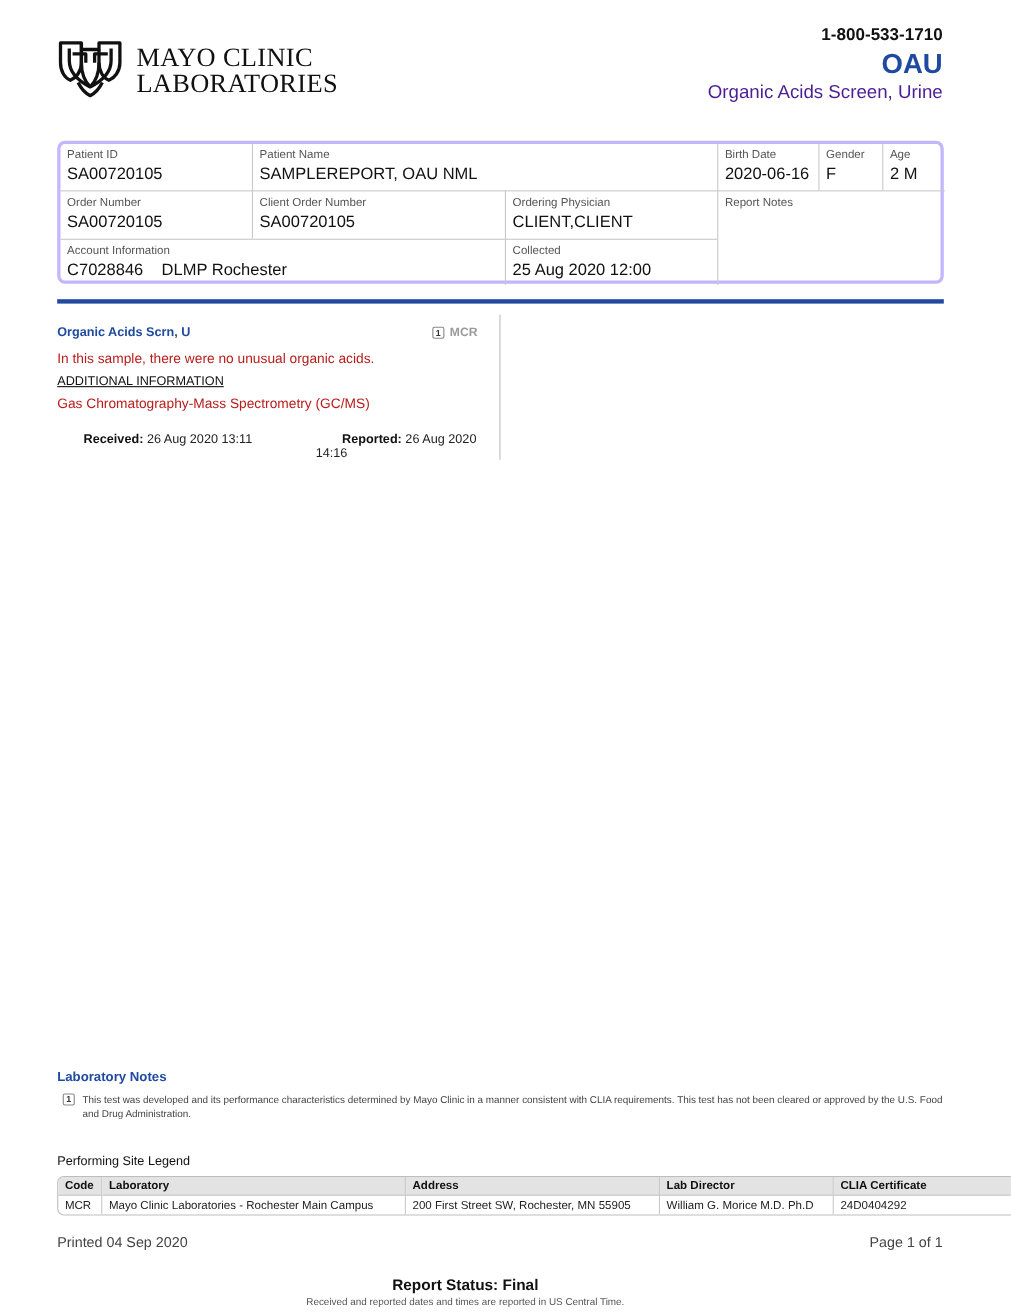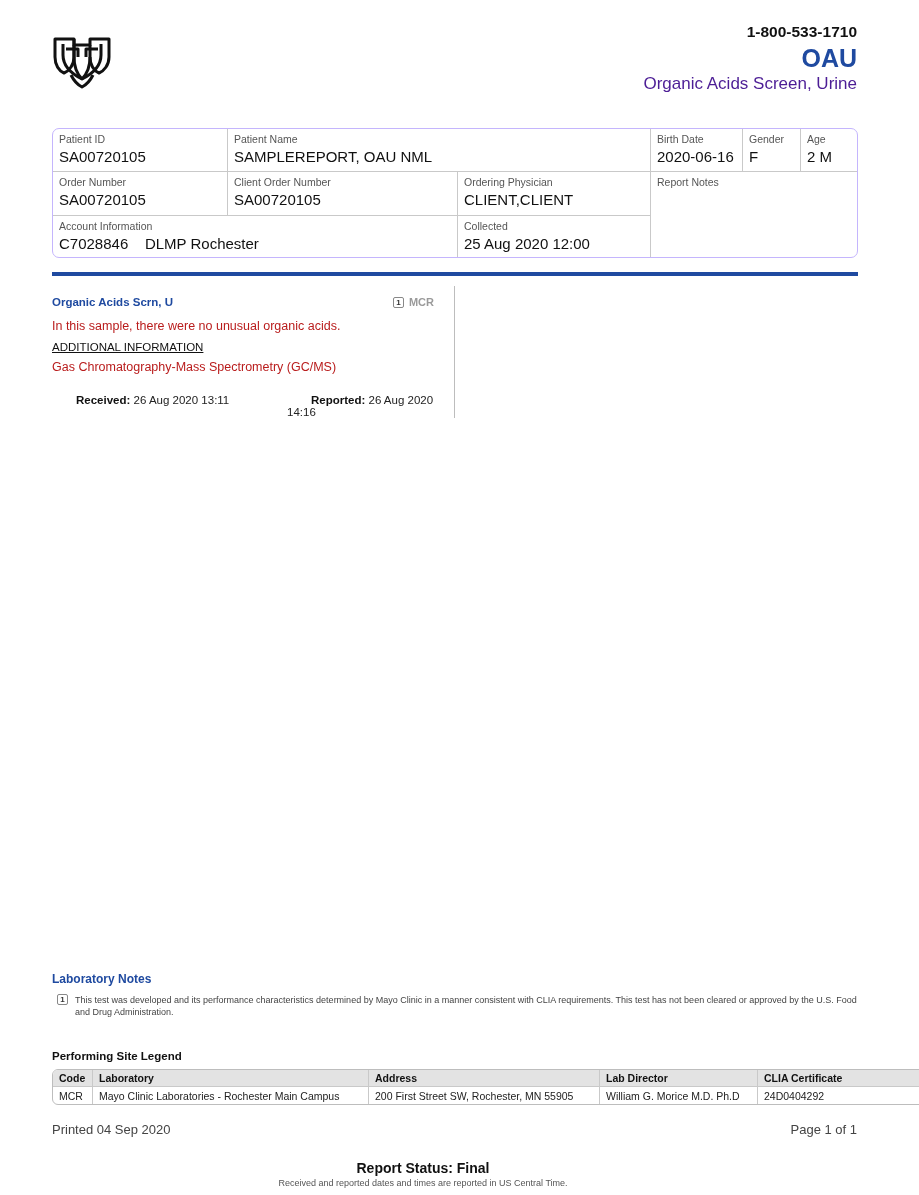--- a/index.html
+++ b/index.html
@@ -70,6 +70,10 @@
       <path d="M19 40 C22 46 26 50 30 52 C34 50 38 46 41 40"></path>
     </svg>
   </span>
+  <div class="logo-text">
+    <div>MAYO CLINIC</div>
+    <div>LABORATORIES</div>
+  </div>
 </div>
 
 <div class="hdr-right">

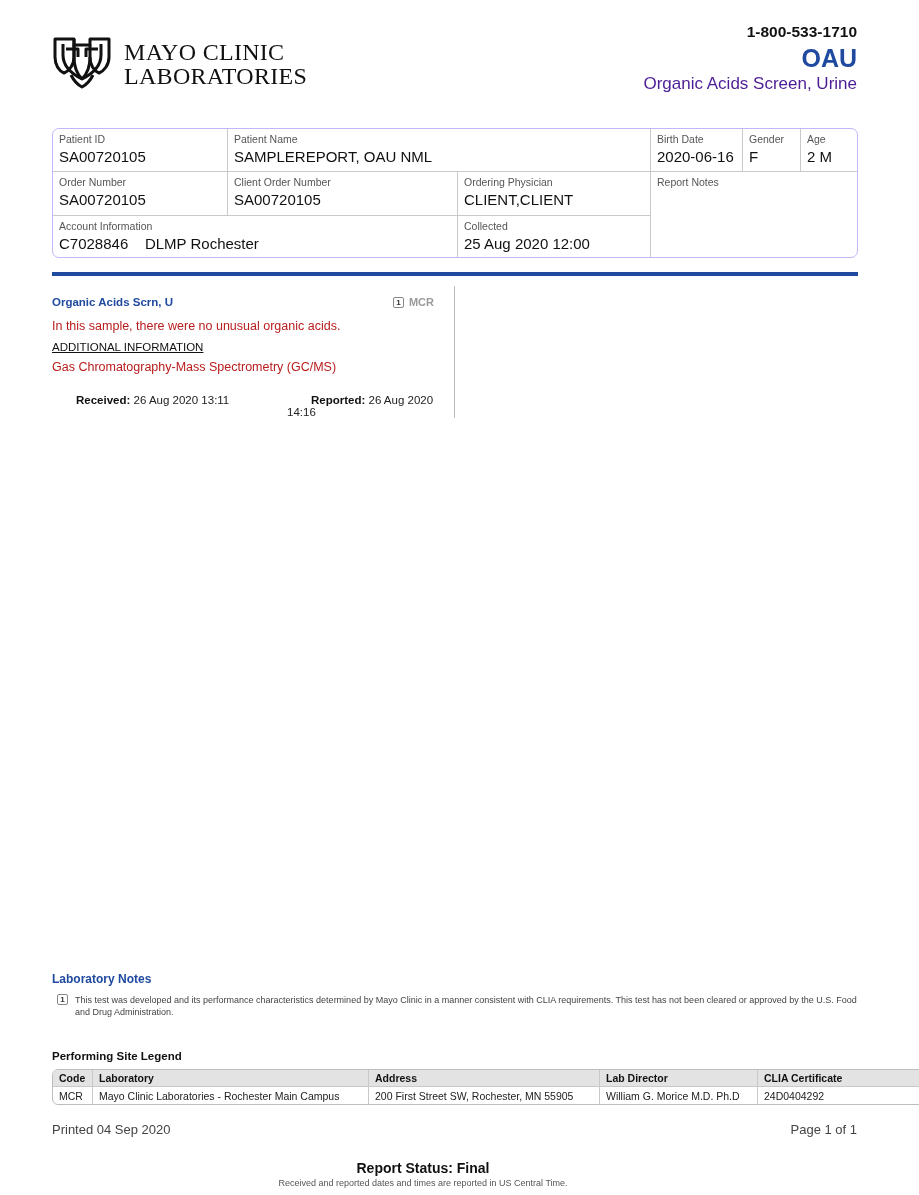--- a/index.html
+++ b/index.html
@@ -16,7 +16,7 @@
     .test-name { font-size: 17px; color: #4c1d95; line-height: 22px; }
 
     
-    .pbox { position: absolute; left: 52px; top: 128px; width: 806px; height: 130px; border: 1px solid #c4b5fd; border-radius: 7px; }
+    .pbox { position: absolute; left: 52px; top: 128px; width: 806px; height: 130px; border: 3px solid #c4b5fd; border-radius: 7px; }
     .cell { position: absolute; padding: 3px 6px; }
     .cell .lbl { font-size: 10.5px; color: #555; line-height: 14px; }
     .cell .val { font-family: "Liberation Sans Narrow", "Liberation Sans", sans-serif; font-size: 15px; color: #111; line-height: 20px; margin-top: 1px; transform-origin: left; }

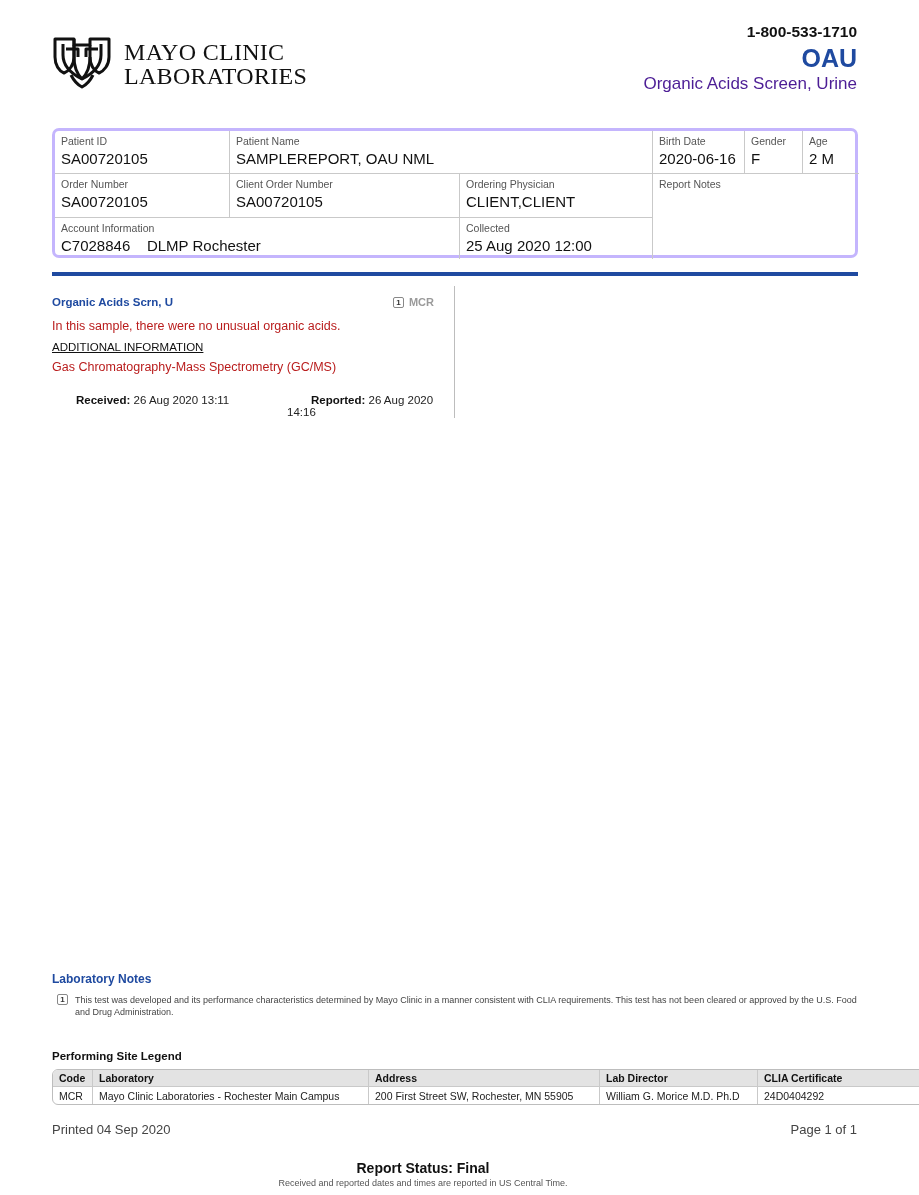--- a/index.html
+++ b/index.html
@@ -41,7 +41,7 @@
     .ln-item .note-num { position: absolute; left: 0; top: 0; }
 
     
-    .ps-title { position: absolute; left: 52px; top: 1050px; font-size: 11.5px; font-weight: bold; color: #111; }
+    .ps-title { position: absolute; left: 52px; top: 1050px; font-size: 11.5px; font-weight: normal; color: #111; }
     .ps-table { position: absolute; left: 52px; top: 1069px; width: 894px; border: 1px solid #bdbdbd; border-radius: 6px; overflow: hidden; border-collapse: separate; border-spacing: 0; font-size: 10.5px; }
     .ps-table th { background: #e3e3e3; text-align: left; font-weight: bold; color: #111; padding: 2px 6px; height: 17px; border-right: 1px solid #c9c9c9; border-bottom: 1px solid #c9c9c9; }
     .ps-table td { padding: 2px 6px; height: 17px; color: #222; border-right: 1px solid #c9c9c9; }

